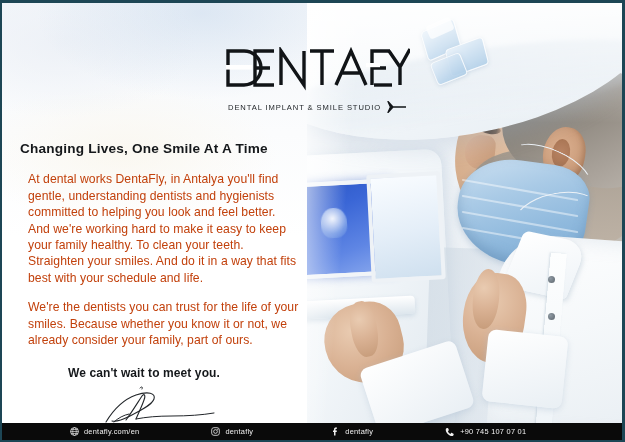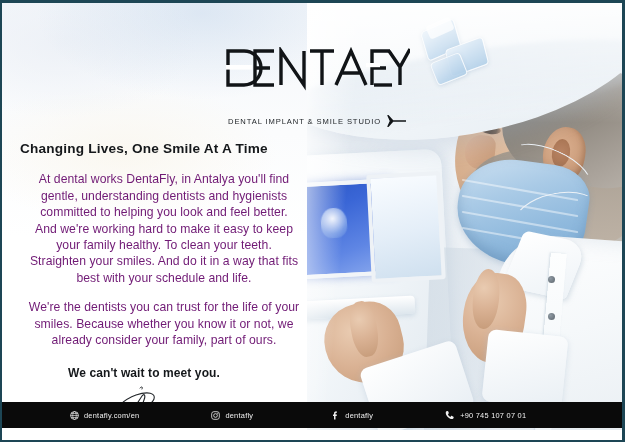--- a/index.html
+++ b/index.html
@@ -308,7 +308,7 @@
     display: flex;
     align-items: center;
     gap: 6px;
-    margin-top: 20px;
+    margin-top: 6px;
     margin-left: 4px;
   }
   .logo-sub {

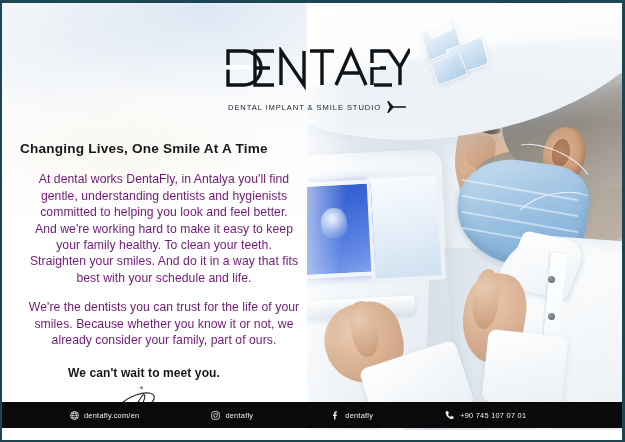--- a/index.html
+++ b/index.html
@@ -339,10 +339,9 @@
   .para {
     font-size: 12.2px;
     line-height: 16.4px;
-    color: #701a75;
+    color: #c2410c;
     margin: 0 0 13px 8px;
     letter-spacing: .05px;
-    text-align: center;
   }
   .closing {
     font-size: 12px;

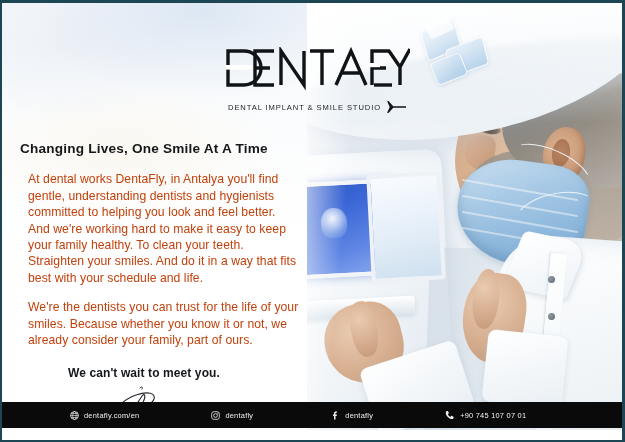--- a/index.html
+++ b/index.html
@@ -358,8 +358,8 @@
   
   .footer {
     position: absolute;
-    left: 0; right: 0; bottom: 12px;
-    height: 26px;
+    left: 0; right: 0; bottom: 0;
+    height: 17px;
     background: #0a0a0a;
     display: flex;
     align-items: center;

